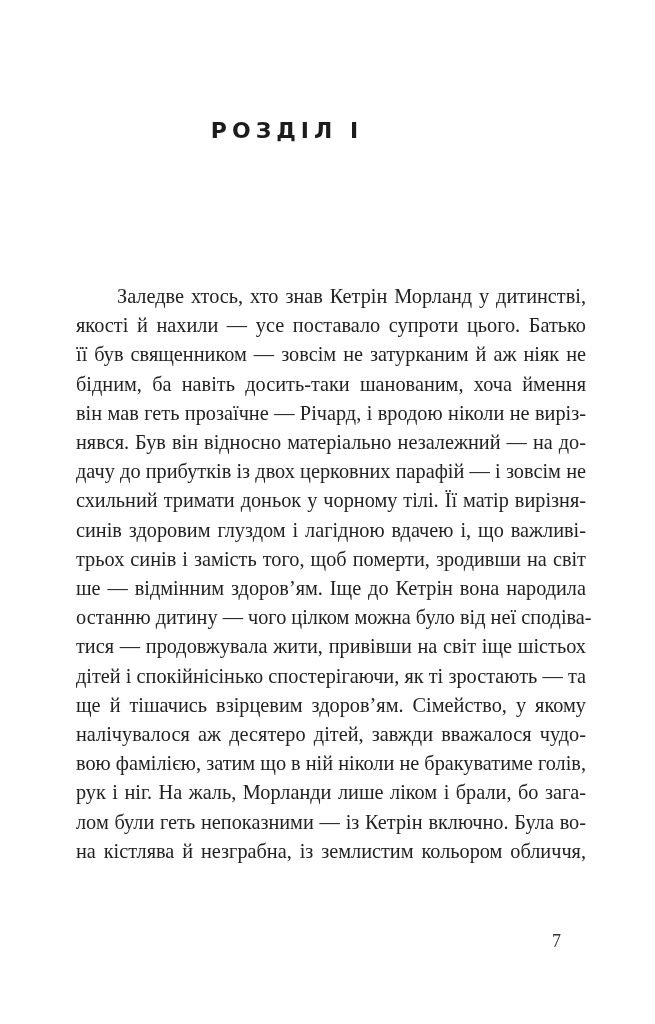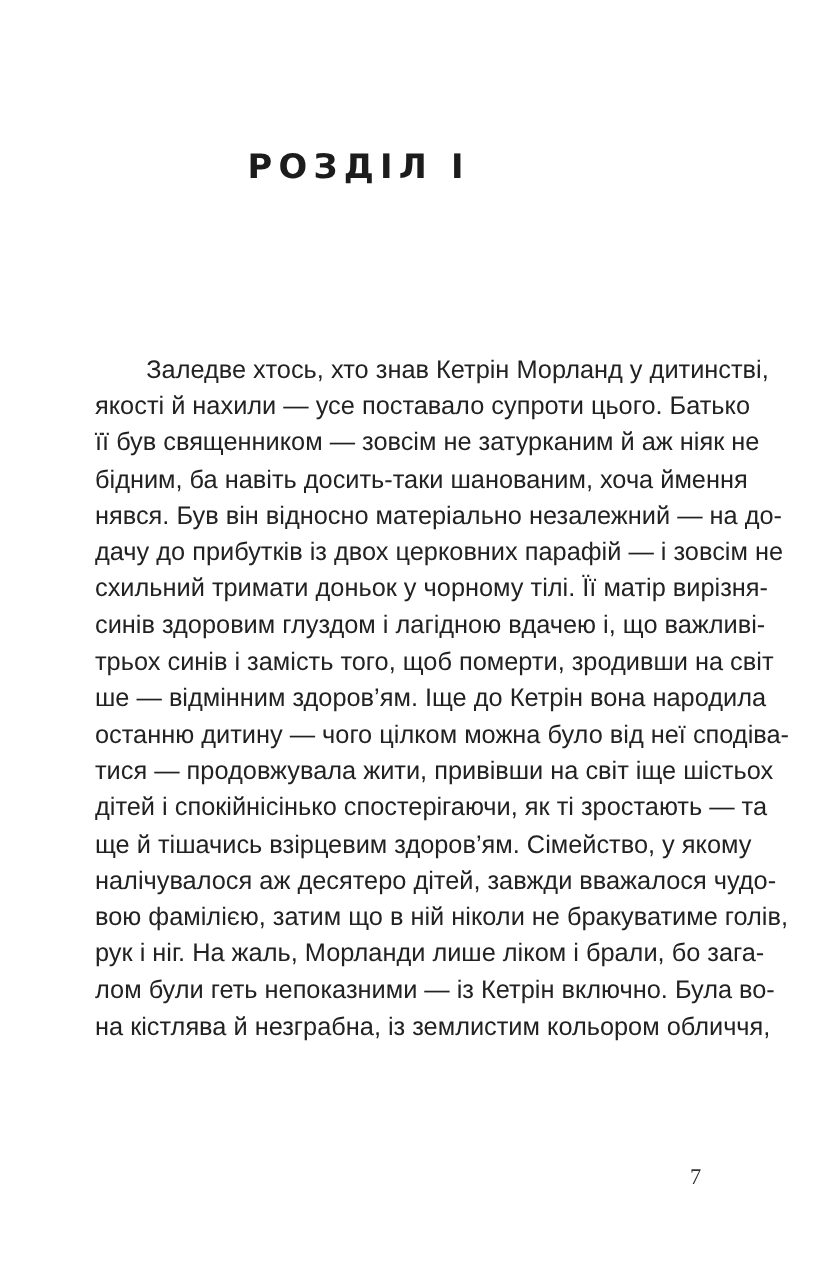--- a/index.html
+++ b/index.html
@@ -22,7 +22,7 @@
     text-align: center;
     font-family: "DejaVu Sans", sans-serif;
     font-weight: bold;
-    font-size: 27px;
+    font-size: 22px;
     letter-spacing: 5px;
     color: #1c1c1c;
   }

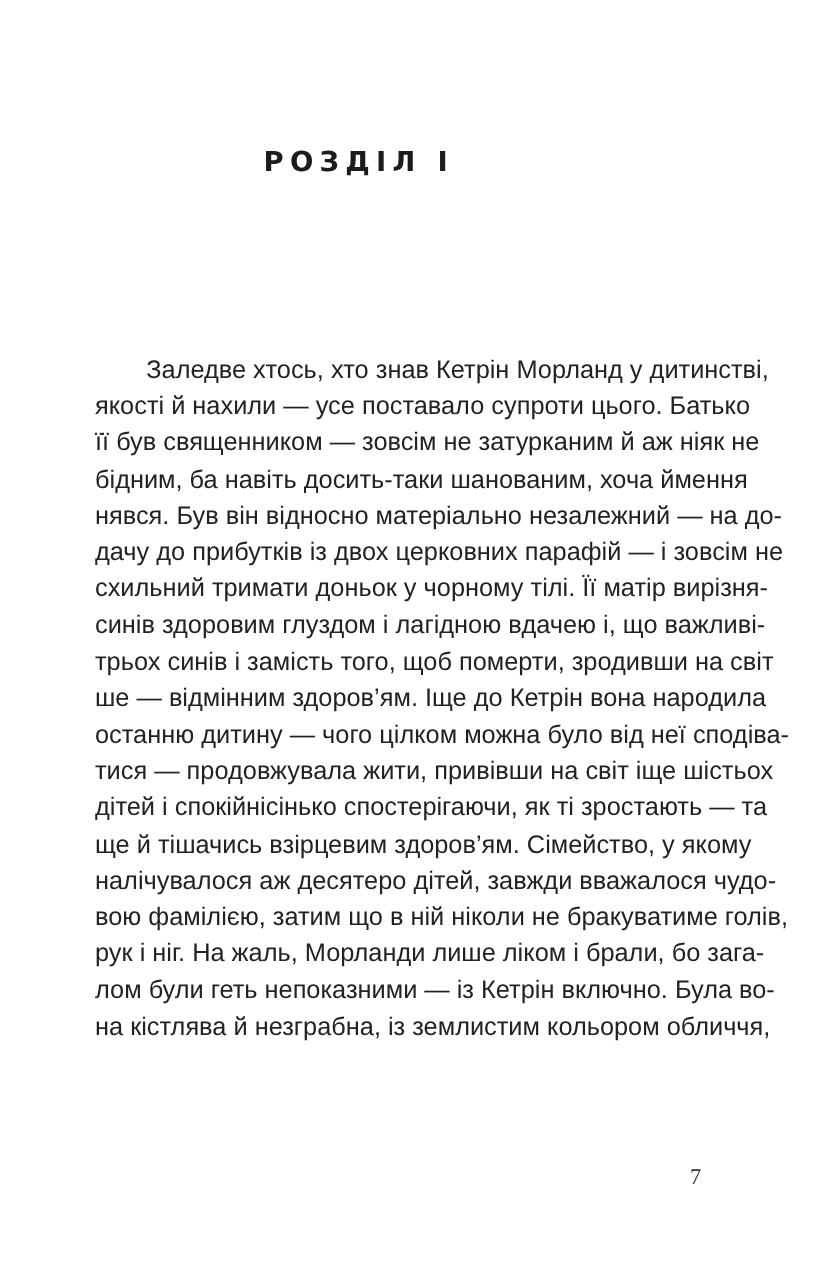--- a/index.html
+++ b/index.html
@@ -31,7 +31,7 @@
     top: 282px;
     left: 76px;
     width: 510px;
-    font-family: Liberation Sans, sans-serif;
+    font-family: Liberation Serif, serif;
     font-size: 20.3px;
     line-height: 29.2px;
     color: #222;

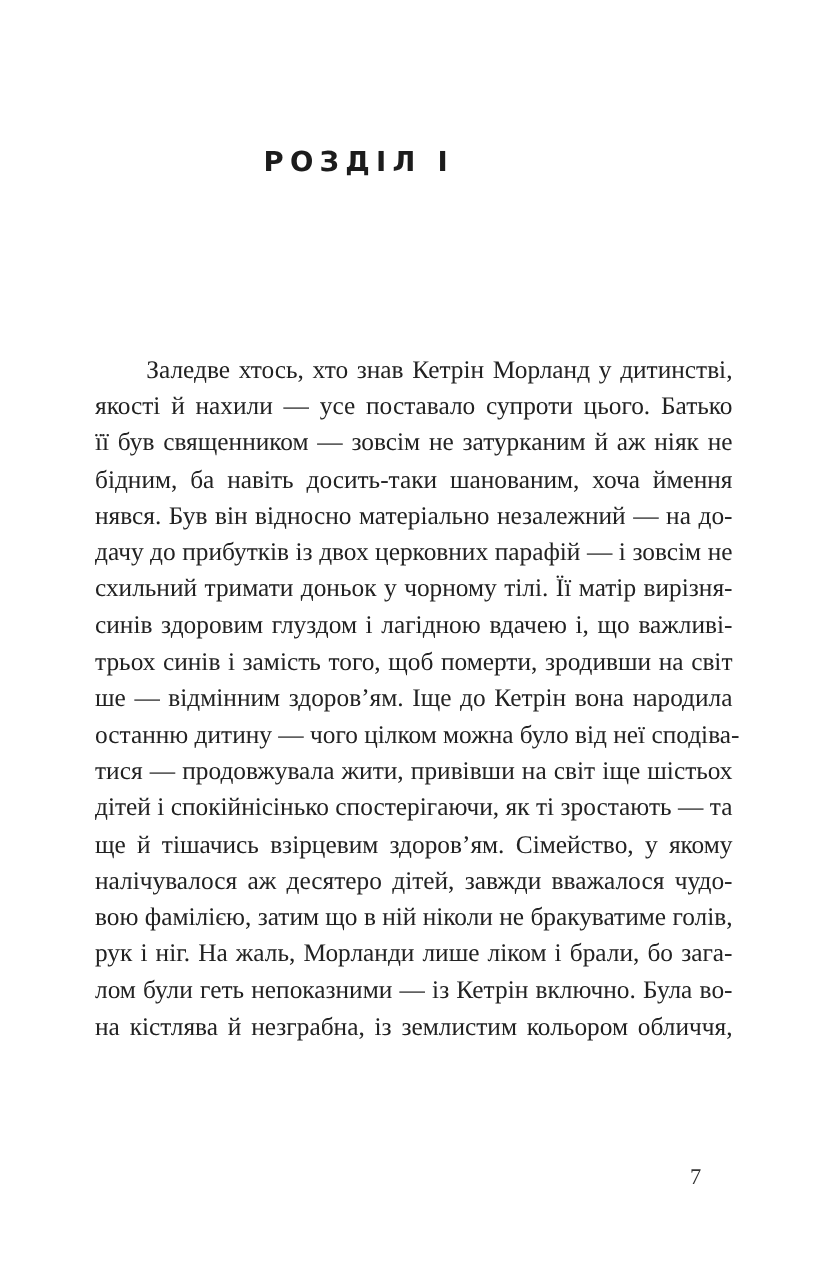--- a/index.html
+++ b/index.html
@@ -64,6 +64,7 @@
   <span class="line">якості й нахили — усе поставало супроти цього. Батько</span>
   <span class="line">її був священником — зовсім не затурканим й аж ніяк не</span>
   <span class="line">бідним, ба навіть досить-таки шанованим, хоча ймення</span>
+  <span class="line">він мав геть прозаїчне — Річард, і вродою ніколи не виріз-</span>
   <span class="line">нявся. Був він відносно матеріально незалежний — на до-</span>
   <span class="line">дачу до прибутків із двох церковних парафій — і зовсім не</span>
   <span class="line">схильний тримати доньок у чорному тілі. Її матір вирізня-</span>

